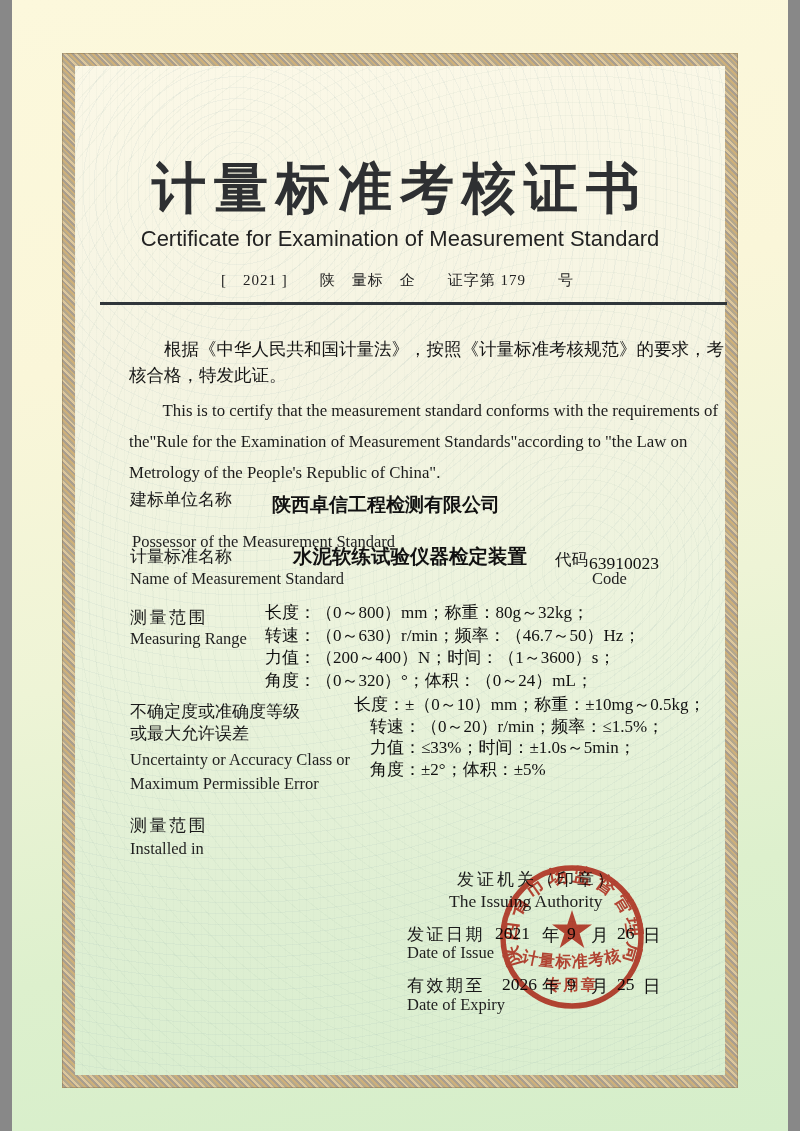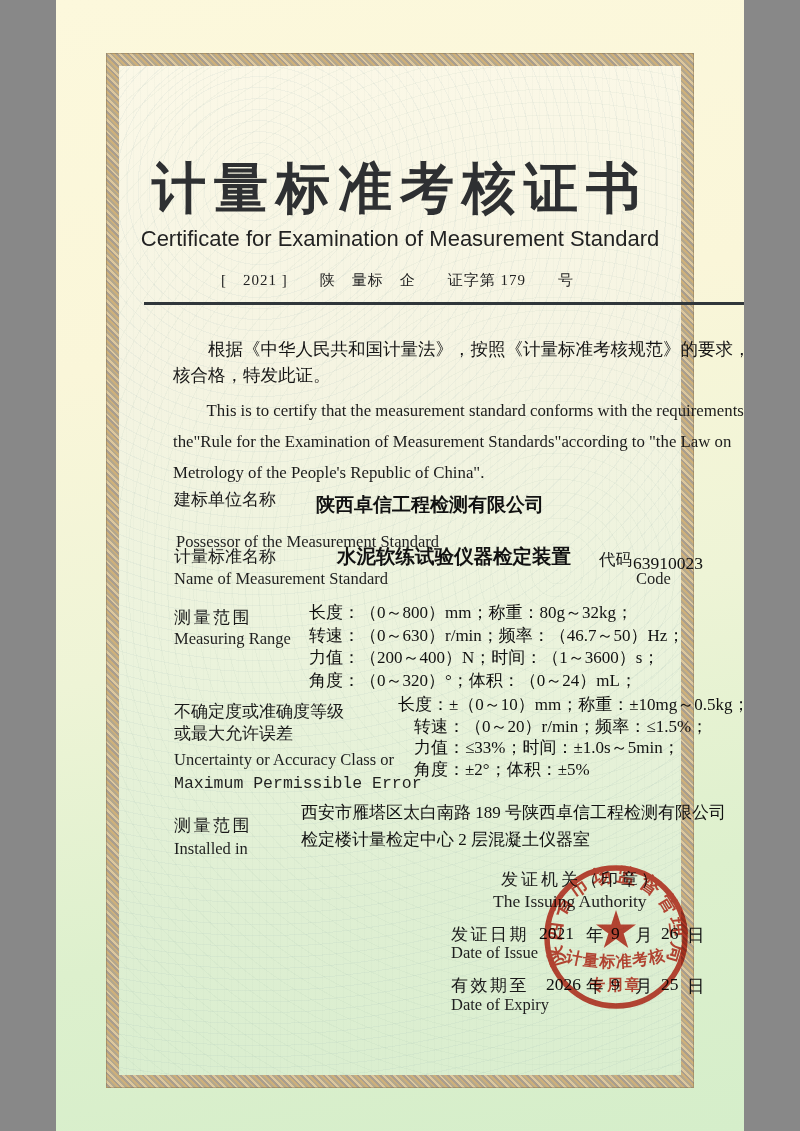--- a/index.html
+++ b/index.html
@@ -4,7 +4,7 @@
 <style>
   html,body{margin:0;padding:0;background:#888;}
   .page{
-    position:relative;width:688px;height:1131px;margin:0 auto;overflow:hidden;
+    position:relative;width:776px;height:1131px;margin:0 auto;overflow:hidden;
     background:linear-gradient(170deg,#fcf8dc 0%,#faf6d9 30%,#eef4d6 55%,#ddf0cd 78%,#d5eeca 100%);
     font-family:"Liberation Serif","DejaVu Serif",serif;color:#1c1c1c;
   }

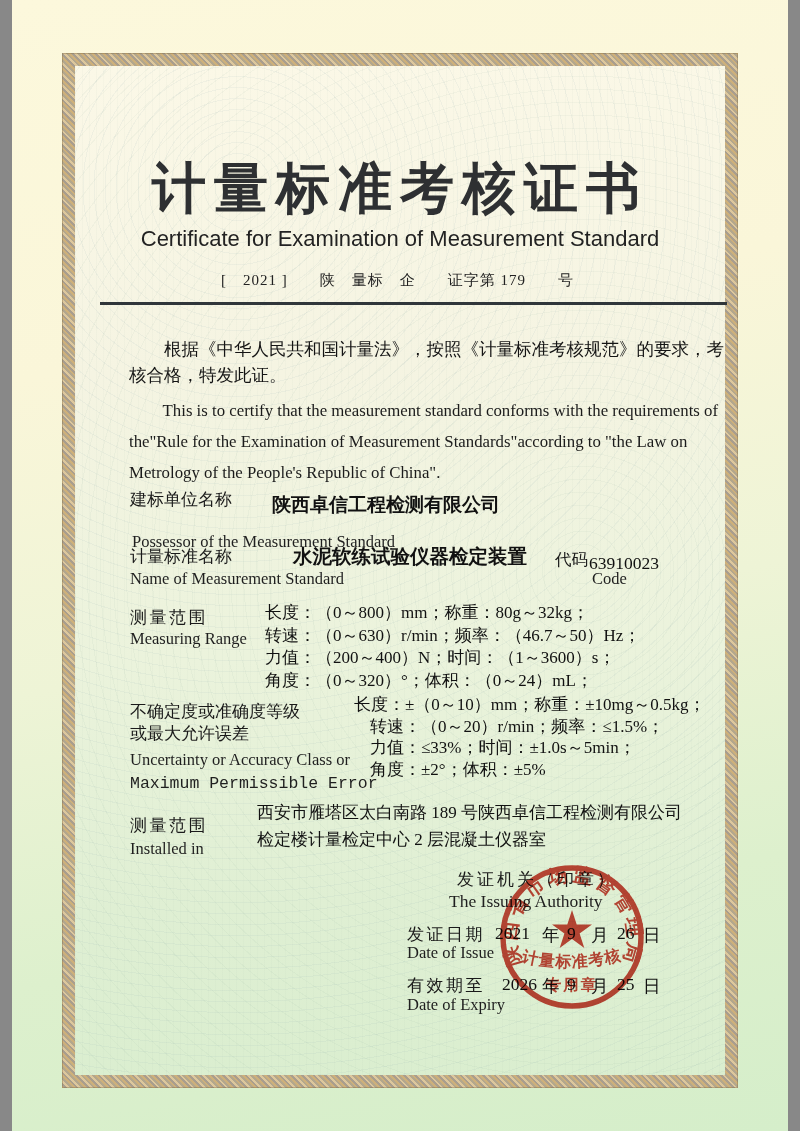--- a/index.html
+++ b/index.html
@@ -90,7 +90,7 @@
   <div class="abs lbl-cn cn" style="left:118px;top:700px;">不确定度或准确度等级</div>
   <div class="abs lbl-cn cn" style="left:118px;top:722px;">或最大允许误差</div>
   <div class="abs lbl-en en" style="left:118px;top:750px;">Uncertainty or Accuracy Class or</div>
-  <div class="abs lbl-en en" style="left:118px;top:774px;font-family:Liberation Mono, monospace;">Maximum Permissible Error</div>
+  <div class="abs lbl-en en" style="left:118px;top:774px;">Maximum Permissible Error</div>
   <div class="abs vlines2 cn" style="left:342px;top:694px;">
     <div>长度：±（0～10）mm；称重：±10mg～0.5kg；</div>
     <div>转速：（0～20）r/min；频率：≤1.5%；</div>

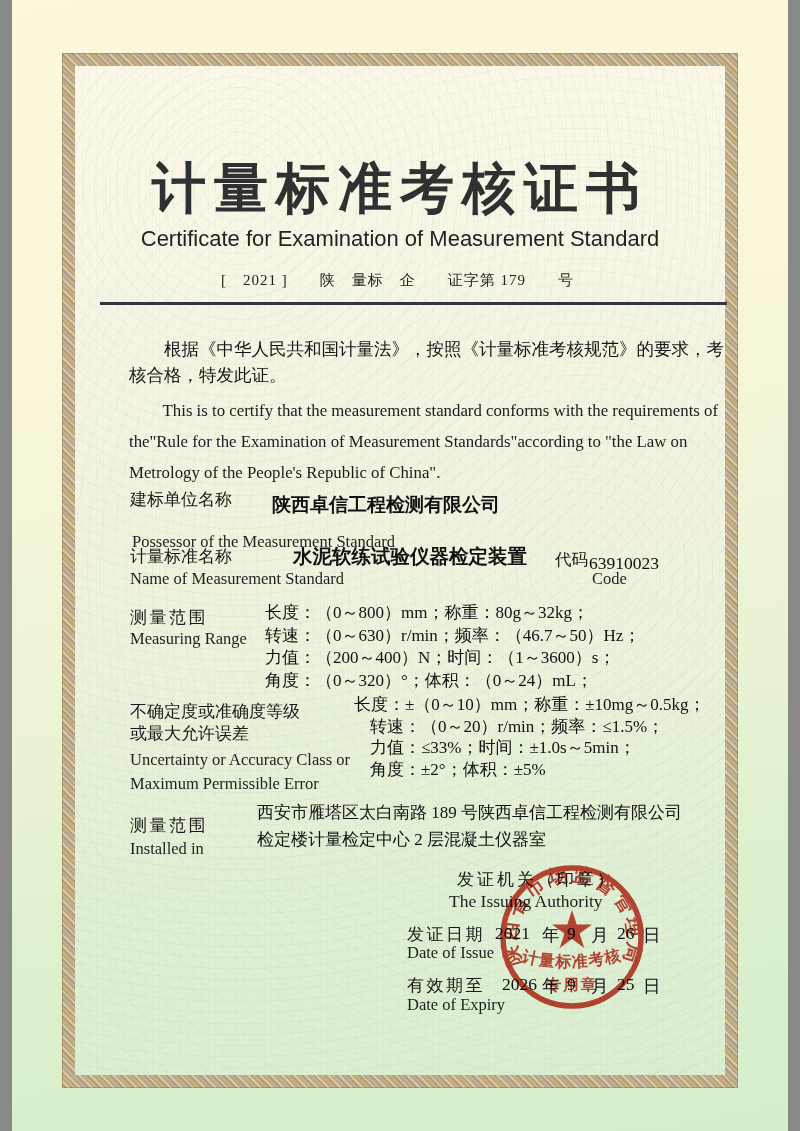--- a/index.html
+++ b/index.html
@@ -100,10 +100,6 @@
 
   <div class="abs lbl-cn cn lbl-sp" style="left:118px;top:814px;">测量范围</div>
   <div class="abs lbl-en en" style="left:118px;top:839px;">Installed in</div>
-  <div class="abs loclines cn" style="left:245px;top:799px;">
-    <div>西安市雁塔区太白南路 189 号陕西卓信工程检测有限公司</div>
-    <div>检定楼计量检定中心 2 层混凝土仪器室</div>
-  </div>
 
   <div class="abs lbl-cn cn" style="left:445px;top:868px;letter-spacing:3px;">发证机关（印章）</div>
   <div class="abs lbl-en en" style="left:437px;top:891px;font-size:17.5px;">The Issuing Authority</div>

